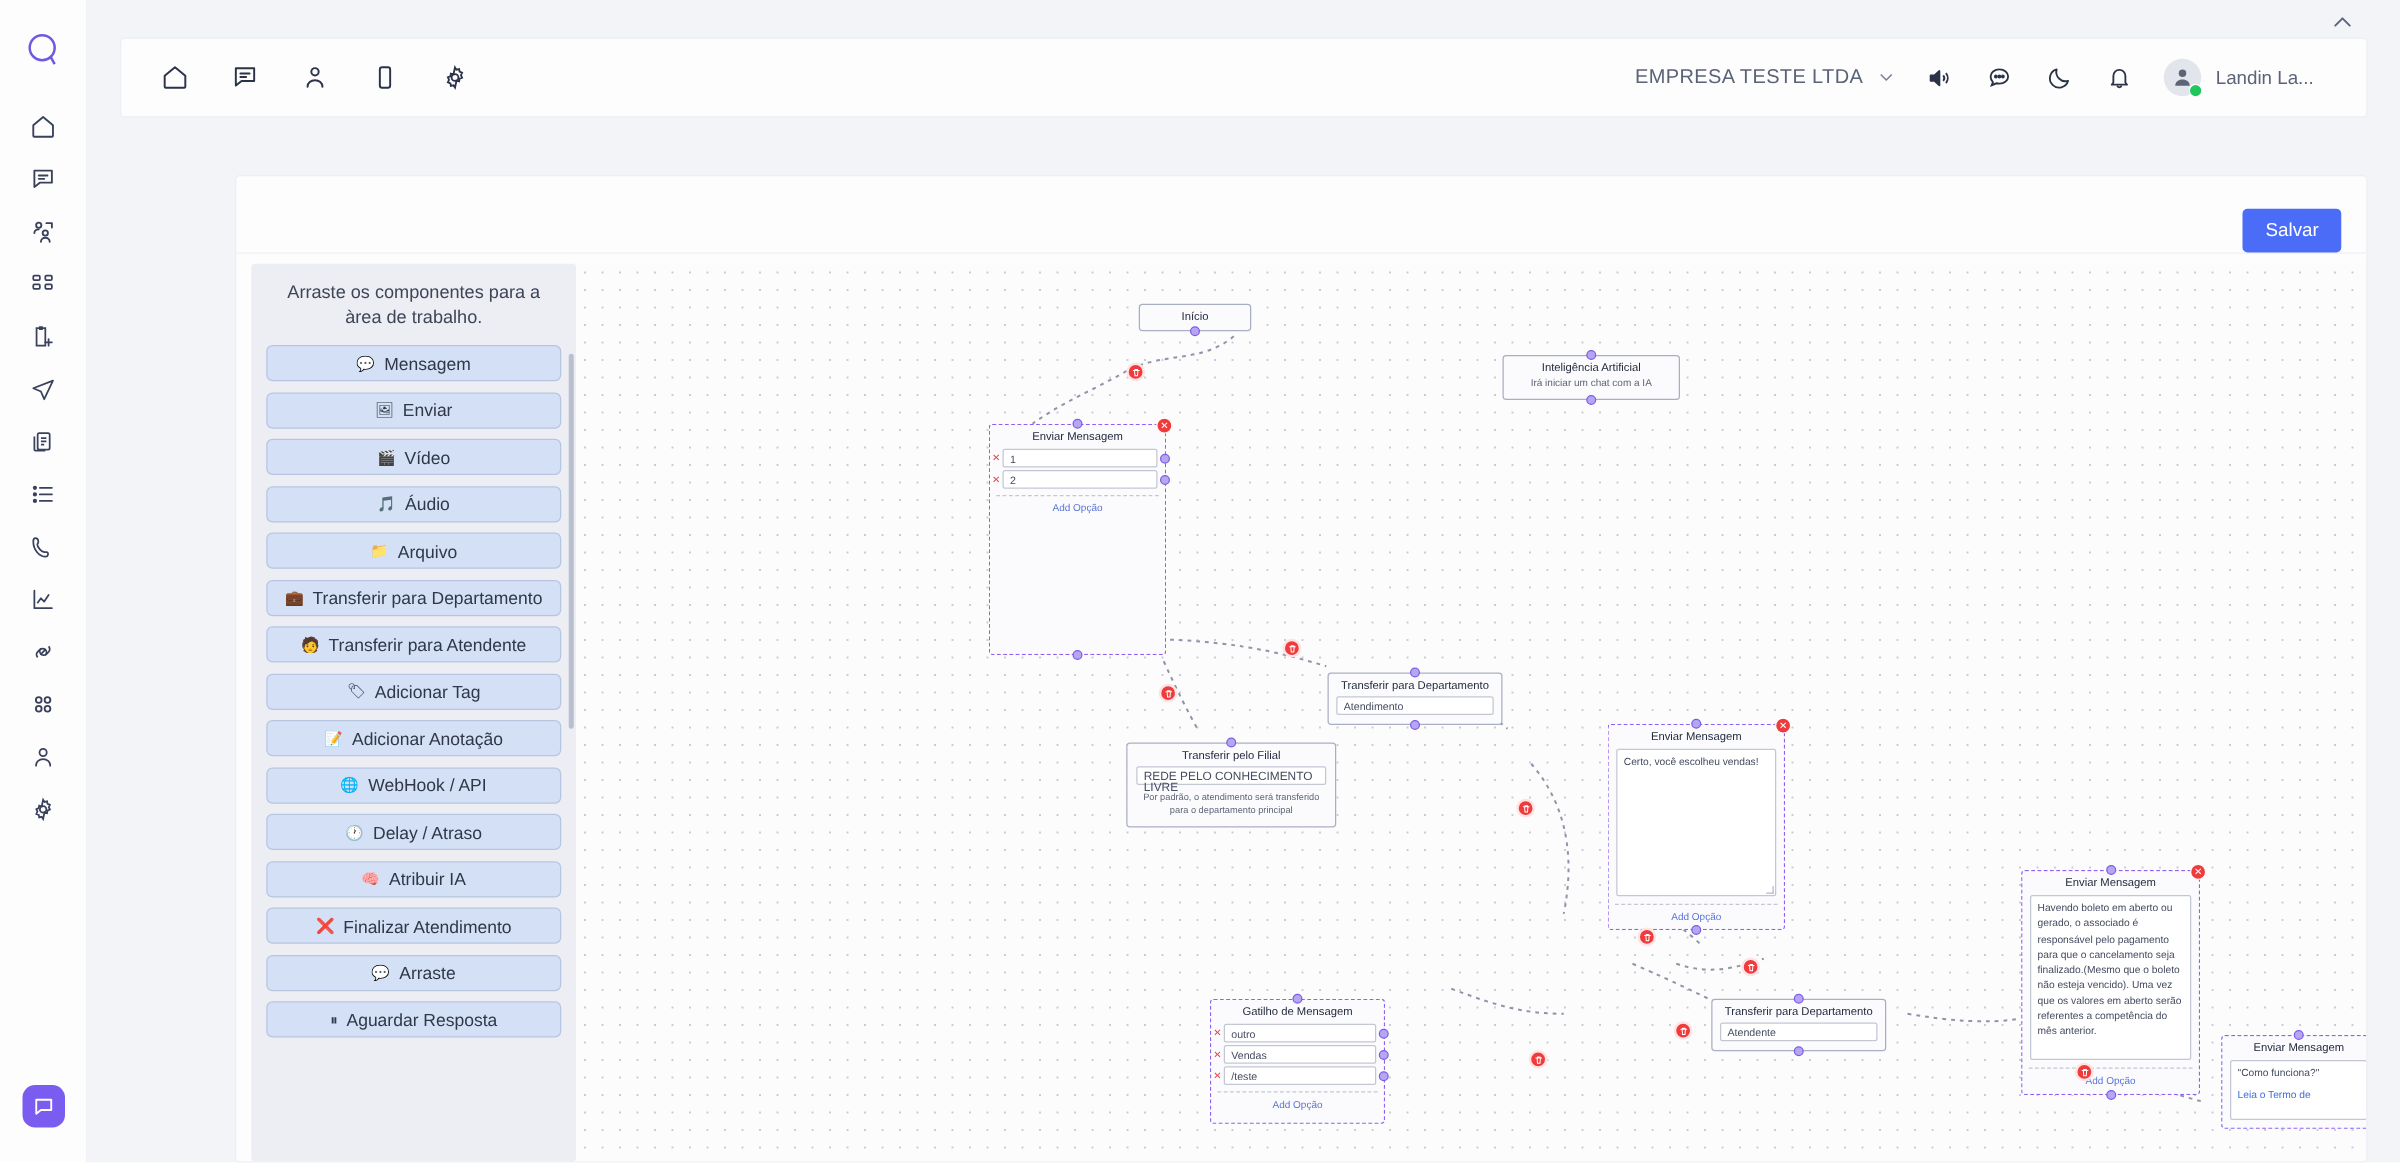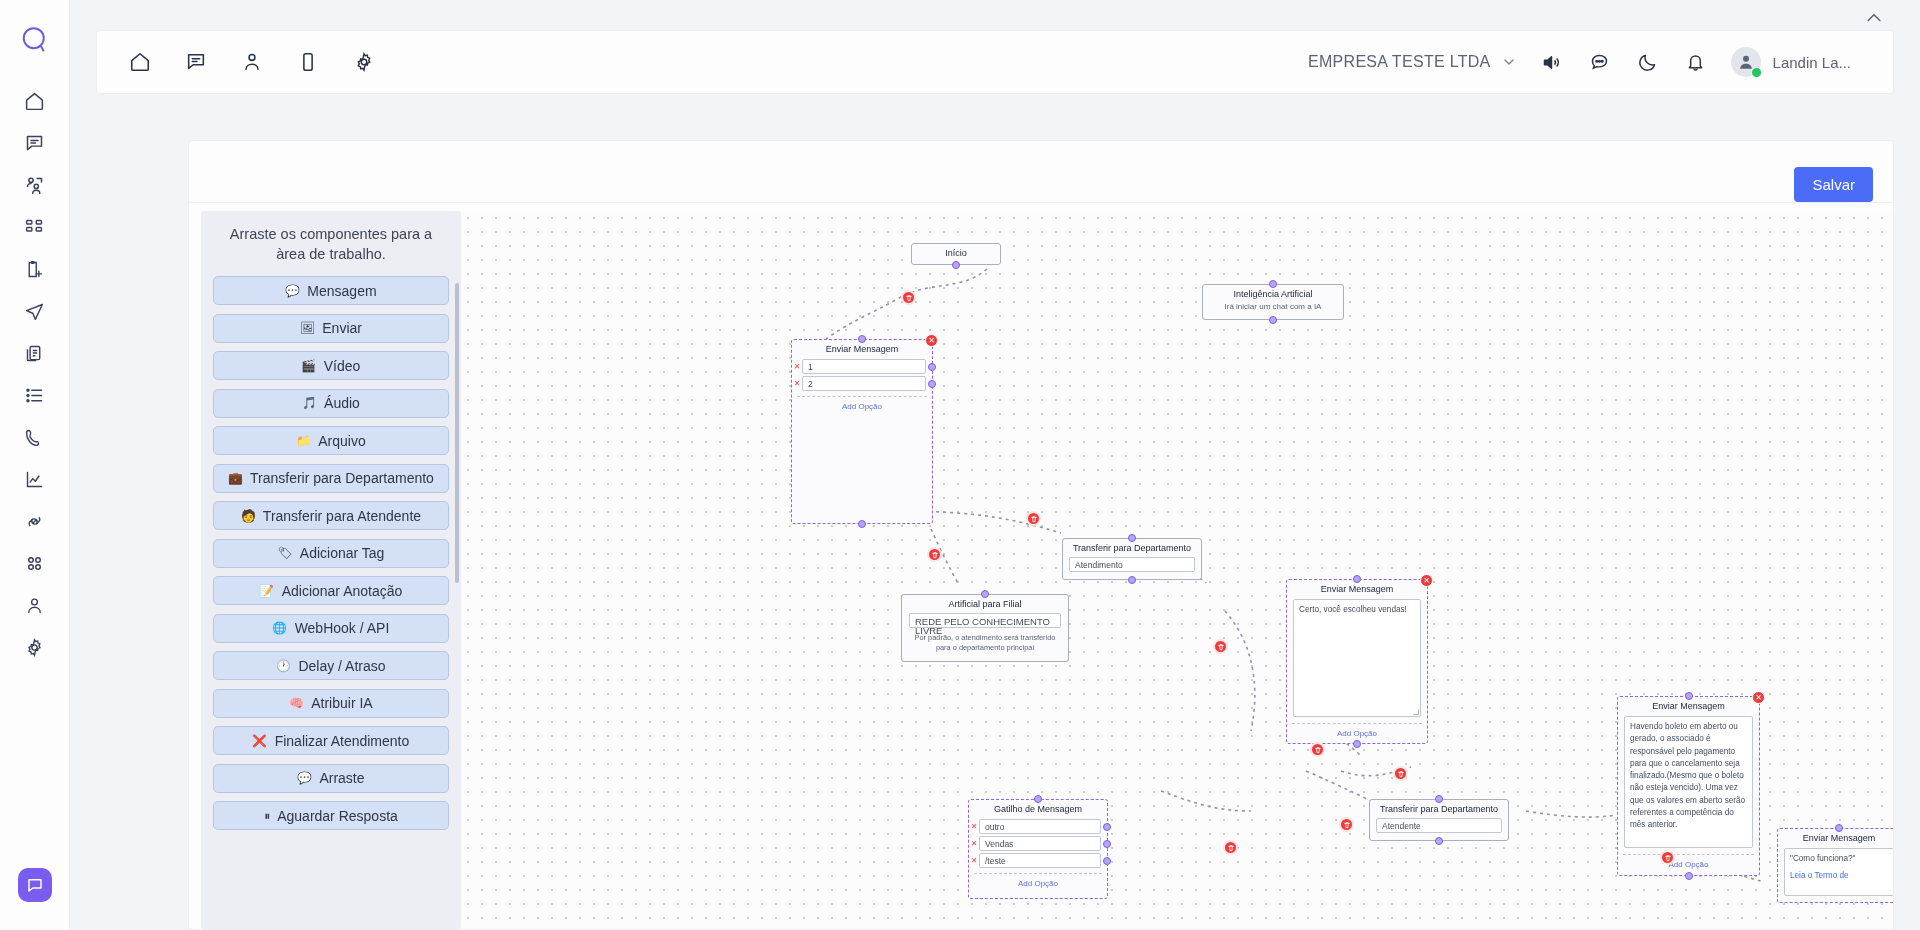--- a/index.html
+++ b/index.html
@@ -566,7 +566,7 @@
           </div>
 
           <div class="node" style="left:440px;top:383px;width:168px;height:68px;">
-            <div class="node-title">Artificial para Filial</div>
+            <div class="node-title">Transferir pelo Filial</div>
             <div class="node-input" style="margin:1px 7px;font-size:9.5px;">REDE PELO CONHECIMENTO LIVRE</div>
             <div class="node-sub" style="padding-top:4px;font-size:7.4px;">Por padrão, o atendimento será transferido para o departamento principal</div>
             <span class="handle h-top"></span>

